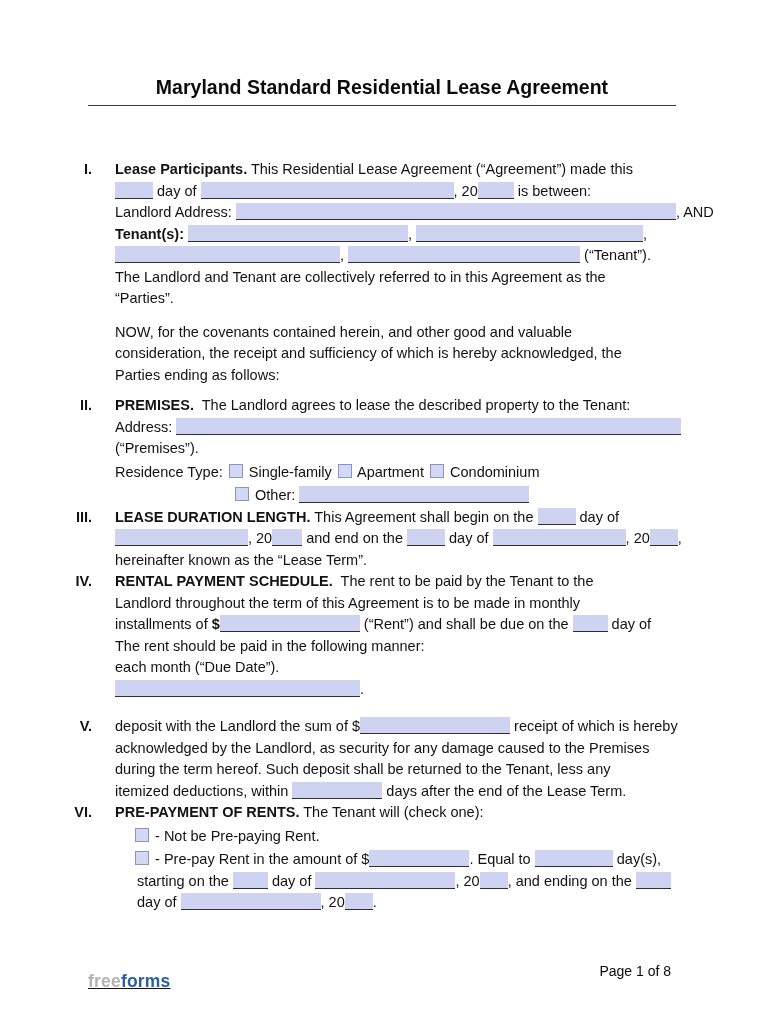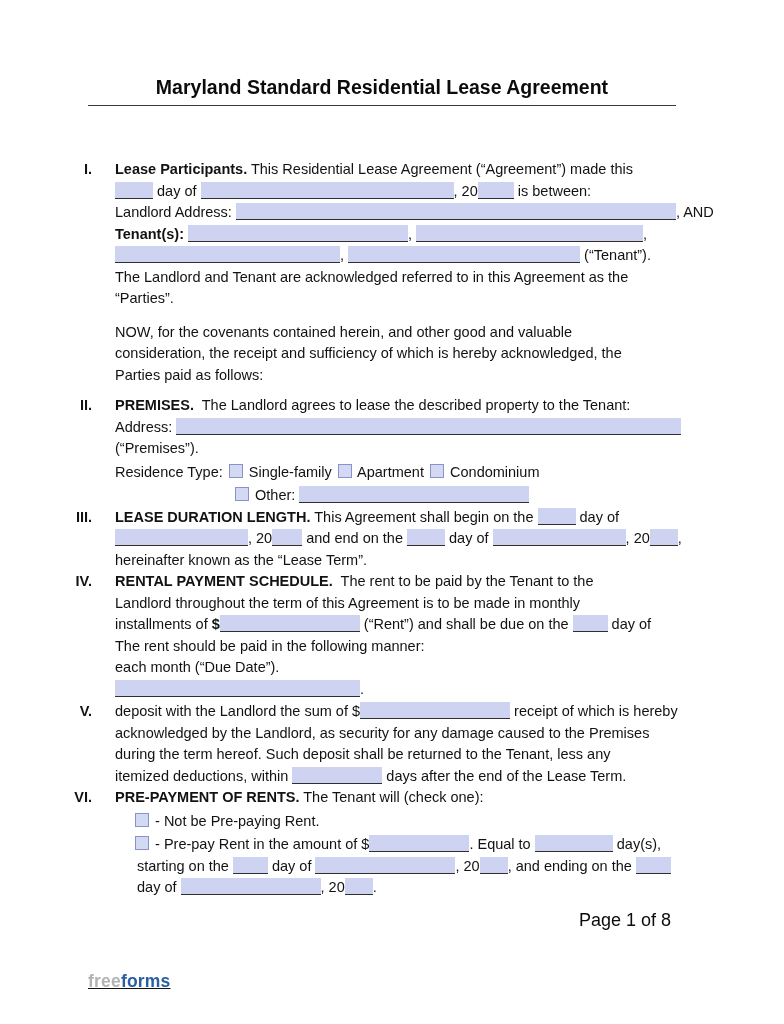--- a/index.html
+++ b/index.html
@@ -81,7 +81,7 @@
           <div class="line"><span class="t">Landlord Address: </span><span class="blank" style="width: 440px;"></span><span class="t">, AND</span></div>
           <div class="line"><span class="b">Tenant(s): </span><span class="blank" style="width: 220px;"></span><span class="t">, </span><span class="blank" style="width: 227px;"></span><span class="t">,</span></div>
           <div class="line"><span class="blank" style="width: 225px;"></span><span class="t">, </span><span class="blank" style="width: 232px;"></span><span class="t"> (“Tenant”).</span></div>
-          <div class="line"><span class="t">The Landlord and Tenant are acknowledged referred to in this Agreement as the</span></div>
+          <div class="line"><span class="t">The Landlord and Tenant are collectively referred to in this Agreement as the</span></div>
           <div class="line"><span class="t">“Parties”.</span></div>
           <div class="line spacer"></div>
           <div class="line"><span class="t">NOW, for the covenants contained herein, and other good and valuable</span></div>

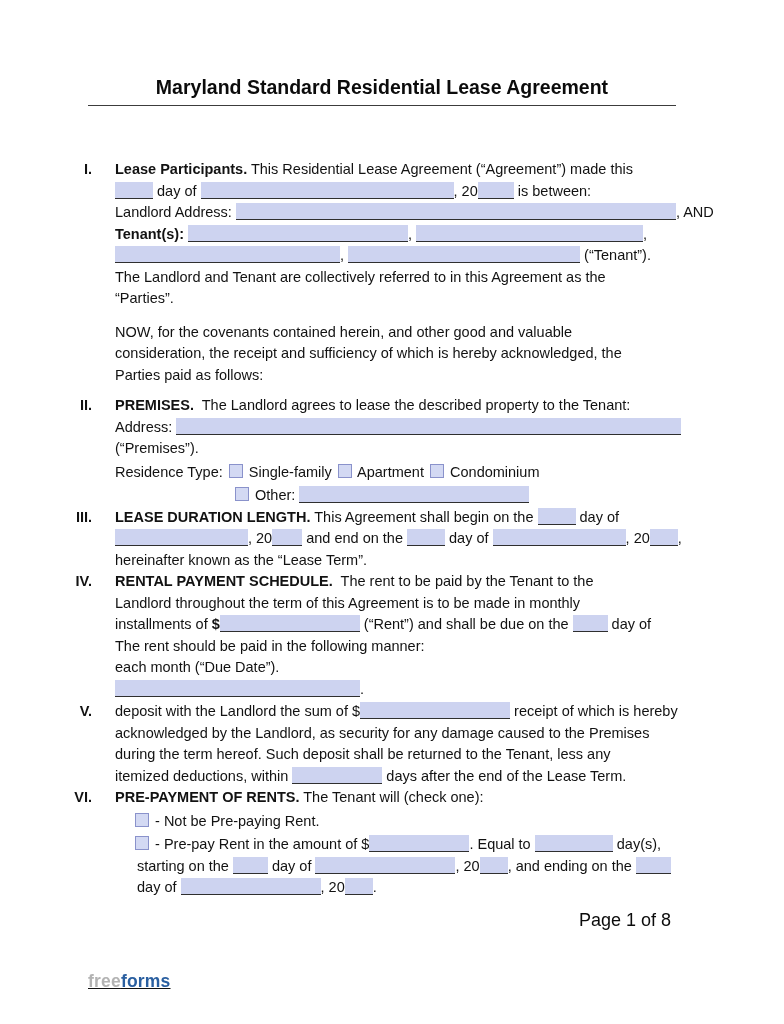--- a/index.html
+++ b/index.html
@@ -86,7 +86,7 @@
           <div class="line spacer"></div>
           <div class="line"><span class="t">NOW, for the covenants contained herein, and other good and valuable</span></div>
           <div class="line"><span class="t">consideration, the receipt and sufficiency of which is hereby acknowledged, the</span></div>
-          <div class="line"><span class="t">Parties paid as follows:</span></div>
+          <div class="line"><span class="t">Parties ending as follows:</span></div>
         </div>
       </div>
       <div class="section">

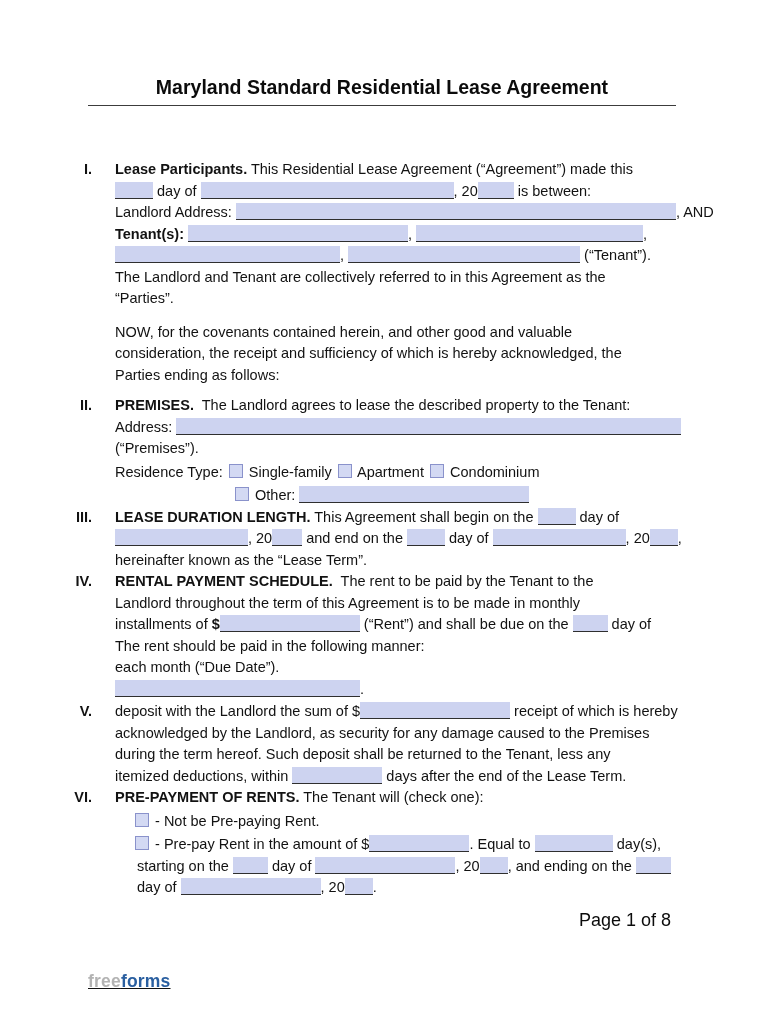--- a/index.html
+++ b/index.html
@@ -29,7 +29,7 @@
   .sections{margin-top:53px;}
   .section{display:flex;}
   .section-gap-lg{margin-bottom:9px;}
-  .section-gap-sm{margin-bottom:1px;}
+  .section-gap-sm{margin-bottom:16px;}
   .numeral{
     flex:none;width:92px;text-align:right;
     font-weight:bold;line-height:21.5px;

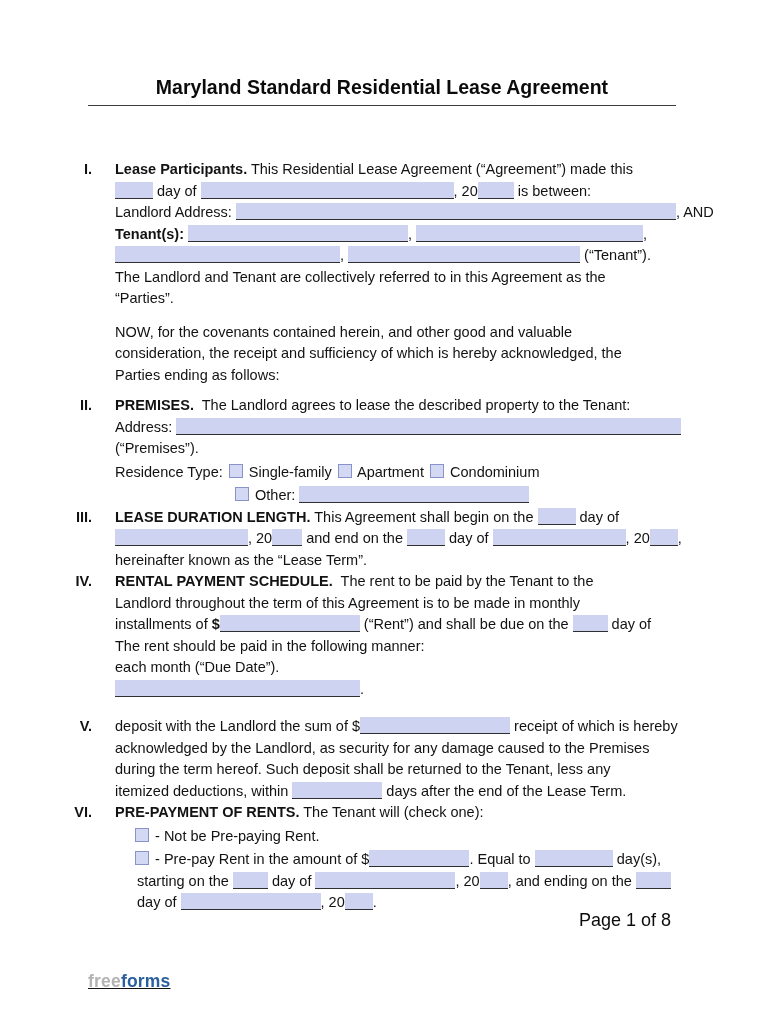--- a/index.html
+++ b/index.html
@@ -62,8 +62,8 @@
   .footer-logo .free{color:var(--logo-gray,#b3b3b3);}
   .footer-logo .forms{color:var(--logo-blue,#2a5fa0);}
   .page-number{
-    position:absolute;right:93px;top:910px;
-    font-size:18px;color:#0b0b0b;
+    position:absolute;right:93px;top:963px;
+    font-size:14px;color:#0b0b0b;
   }
 </style>
 </head>

